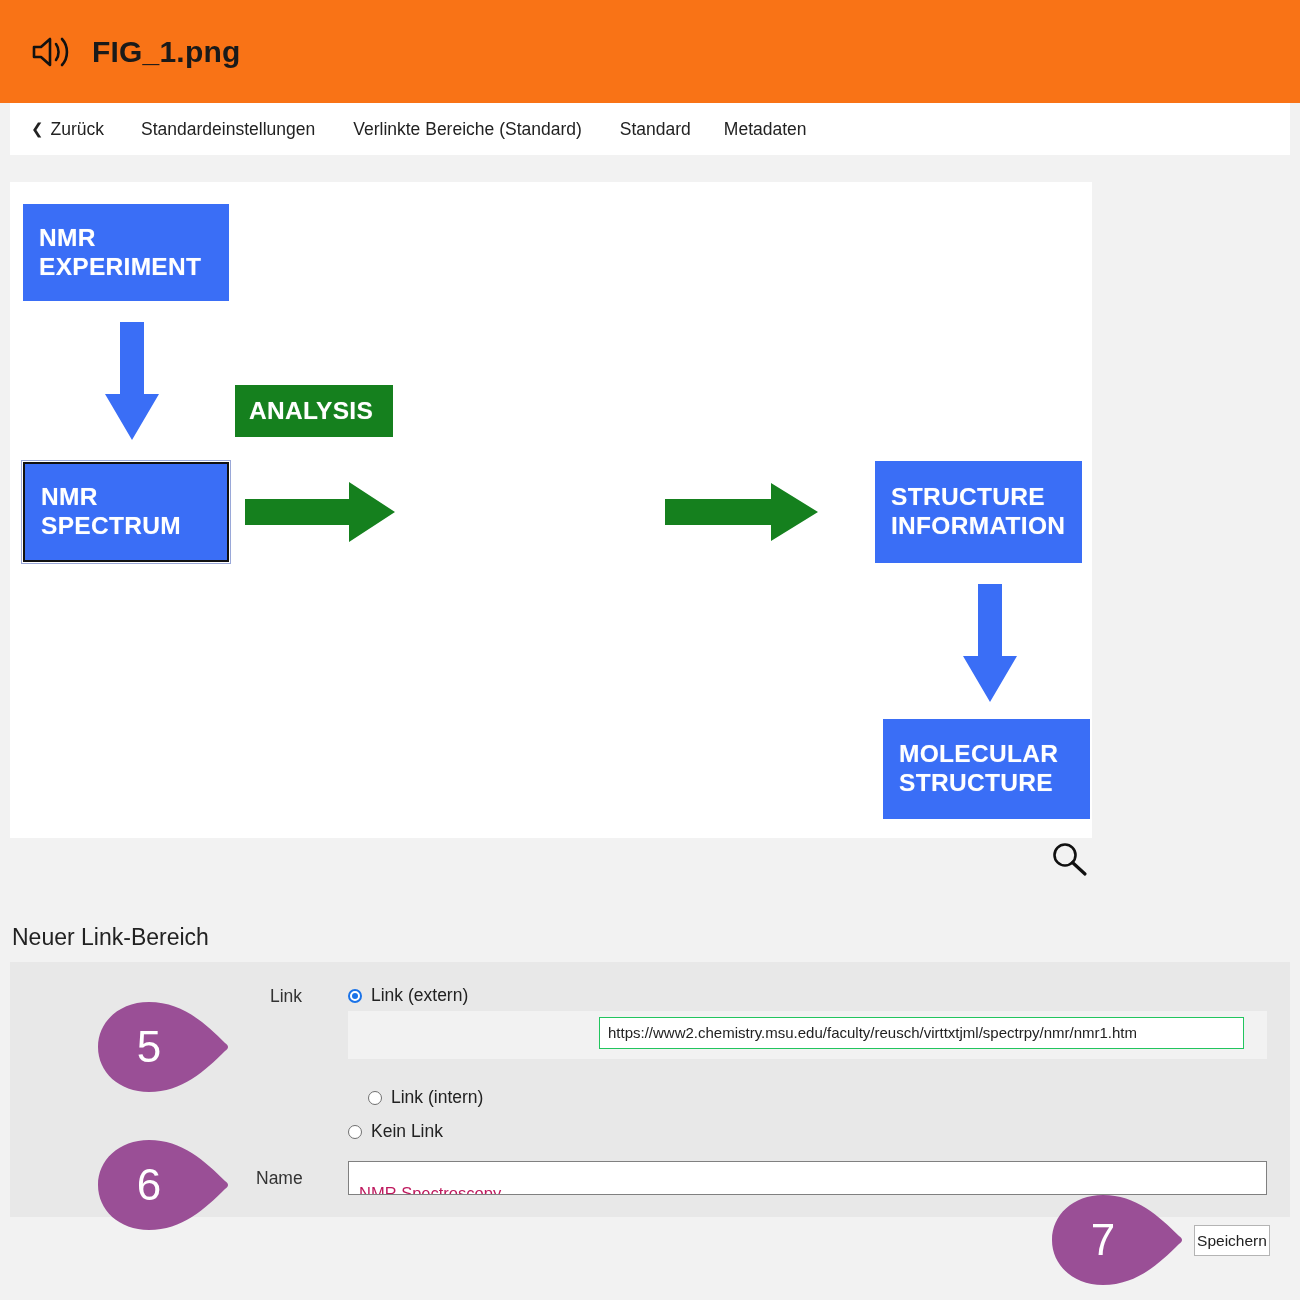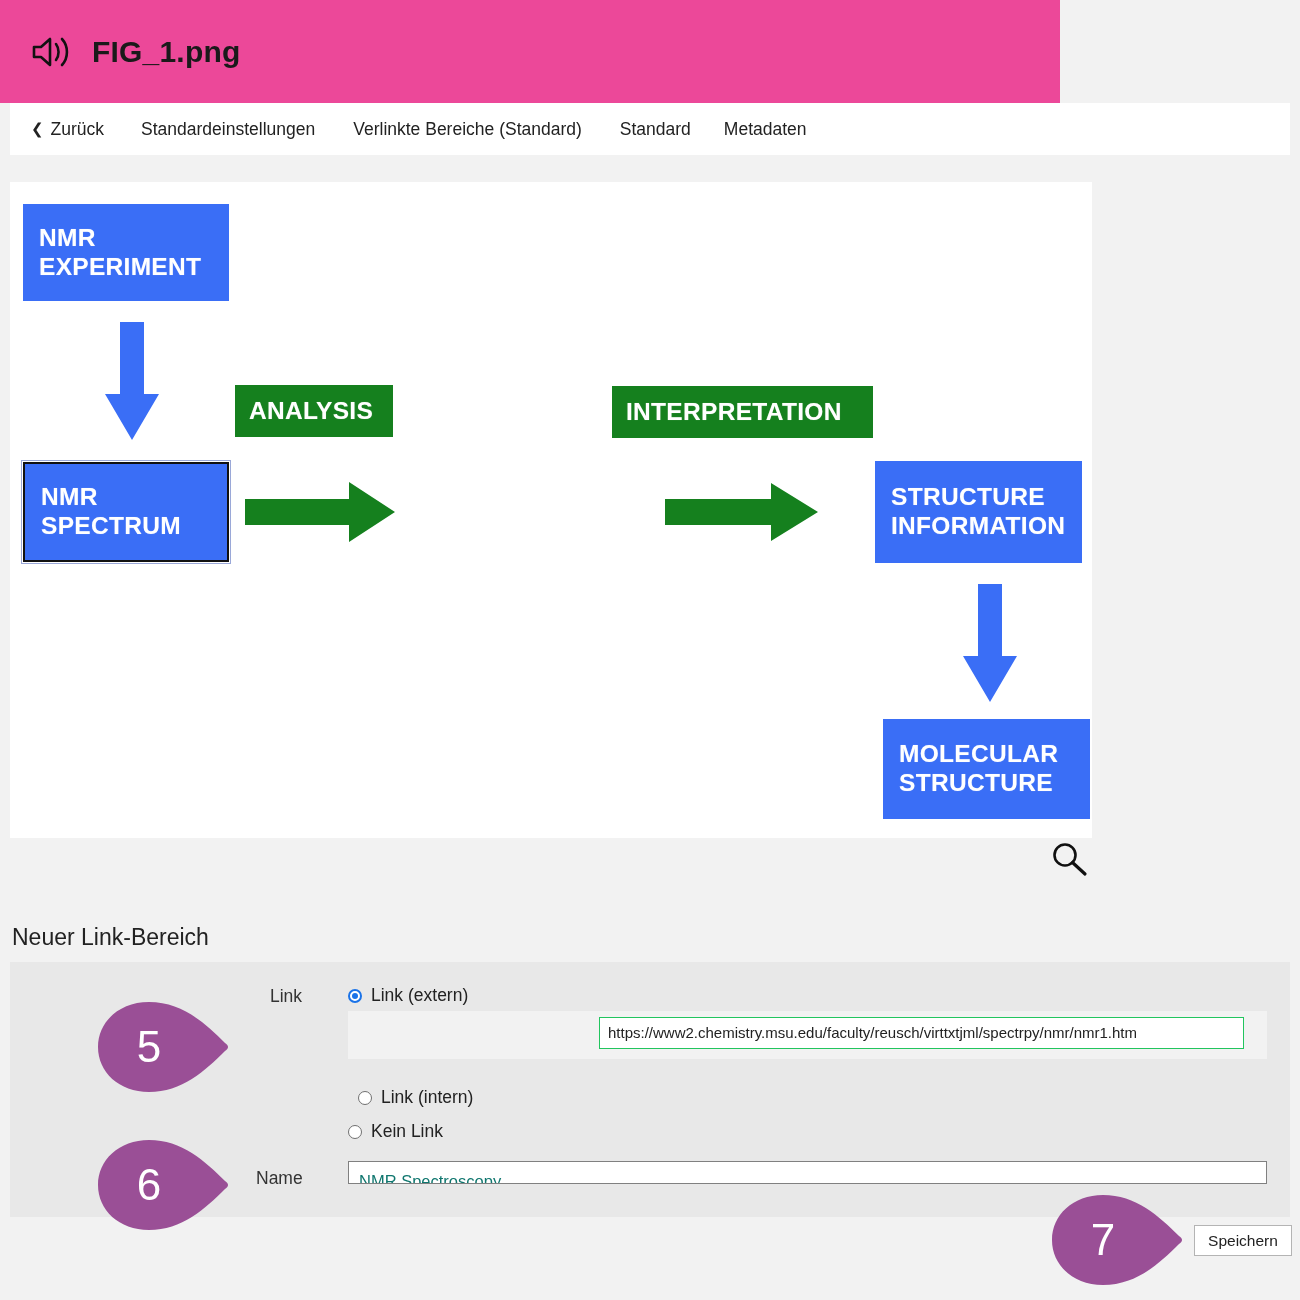--- a/index.html
+++ b/index.html
@@ -20,9 +20,9 @@
   .header {
     position: absolute;
     left: 0; top: 0;
-    width: 1060px;
+    width: 1300px;
     height: 103px;
-    background: #ec4899;
+    background: #f97316;
     display: flex;
     align-items: center;
     padding-left: 30px;

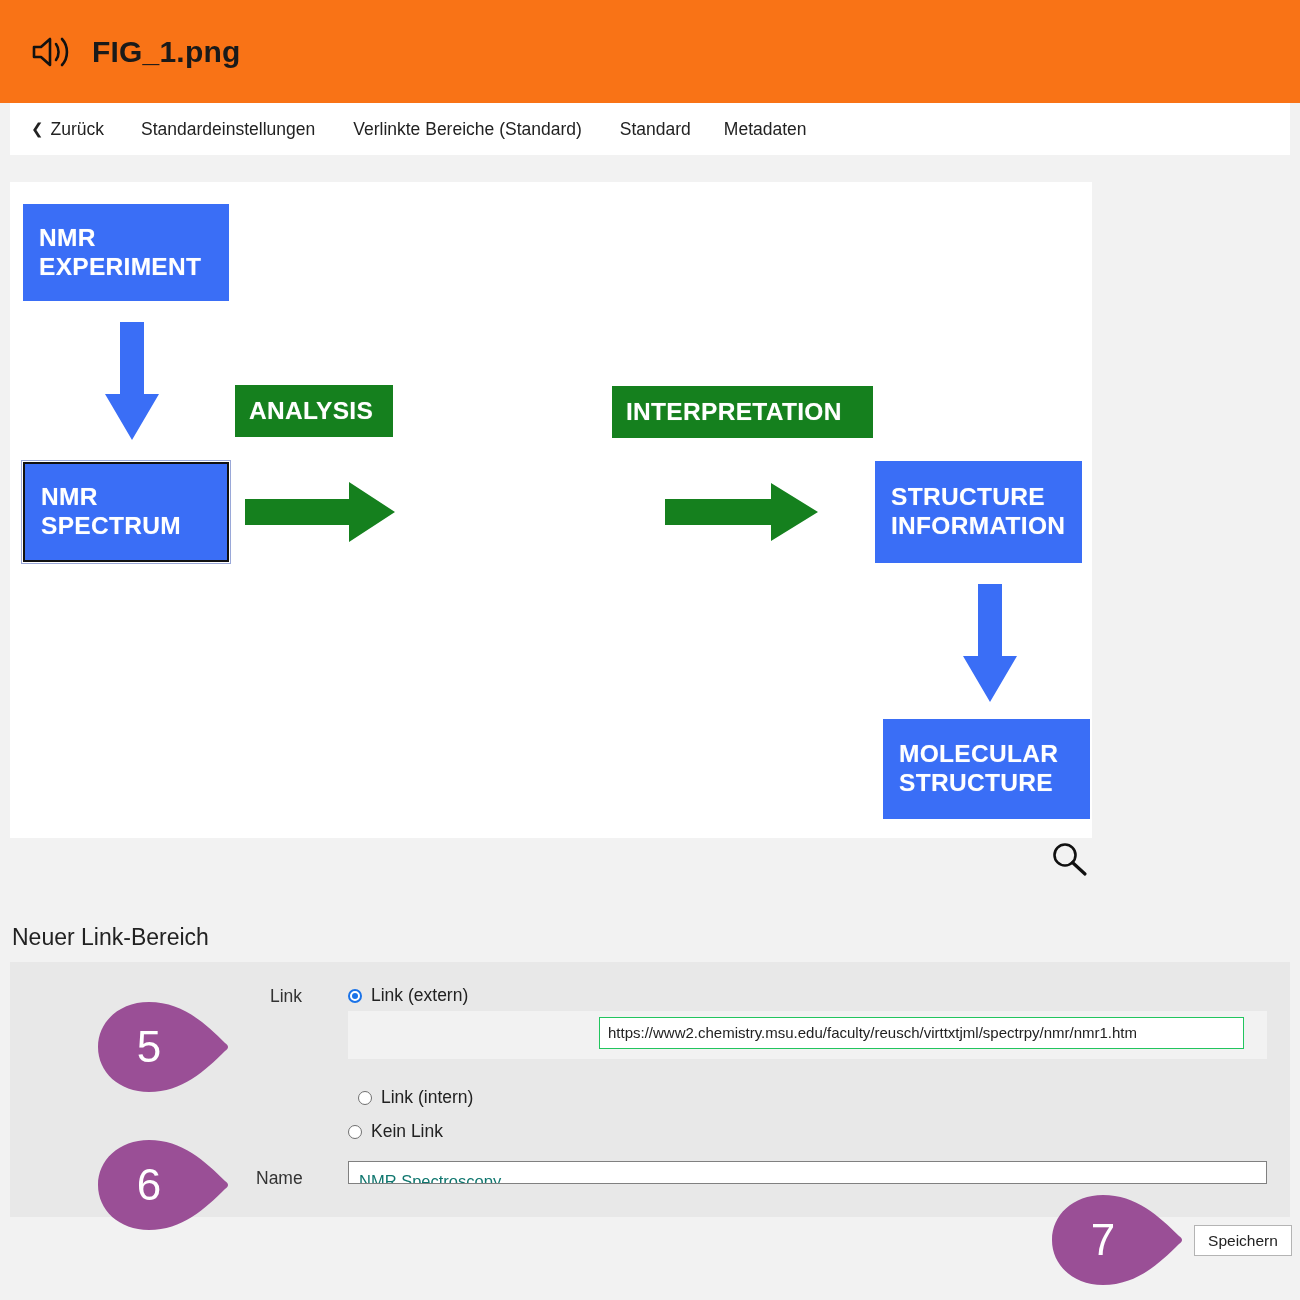--- a/index.html
+++ b/index.html
@@ -335,9 +335,6 @@
     </div>
 
 
-    <div class="node green" id="n-interp">
-      <span class="ln">INTERPRETATION</span>
-    </div>
 
     <div class="node blue" id="n-structinfo">
       <span class="ln">STRUCTURE</span>

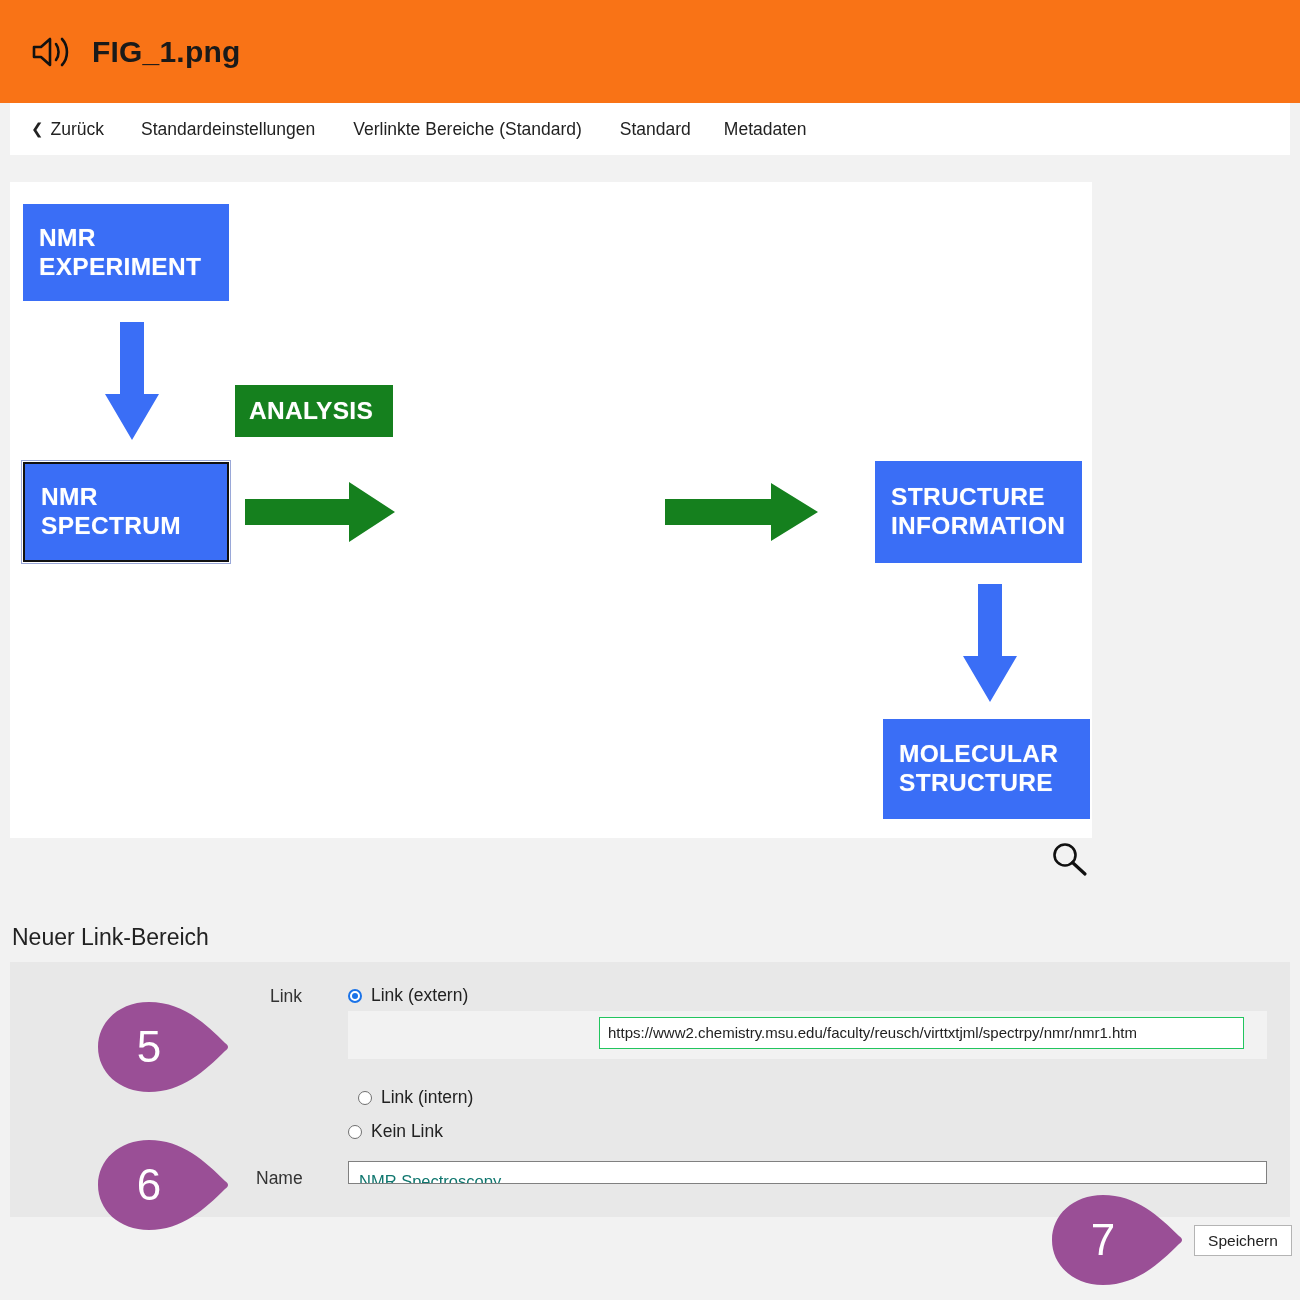--- a/index.html
+++ b/index.html
@@ -177,7 +177,7 @@
     cursor: pointer;
   }
   #radio-extern { left: 348px; top: 985px; }
-  #radio-intern { left: 358px; top: 1087px; }
+  #radio-intern { left: 368px; top: 1087px; }
   #radio-kein   { left: 348px; top: 1121px; }
   .radio-mark {
     width: 14px; height: 14px;

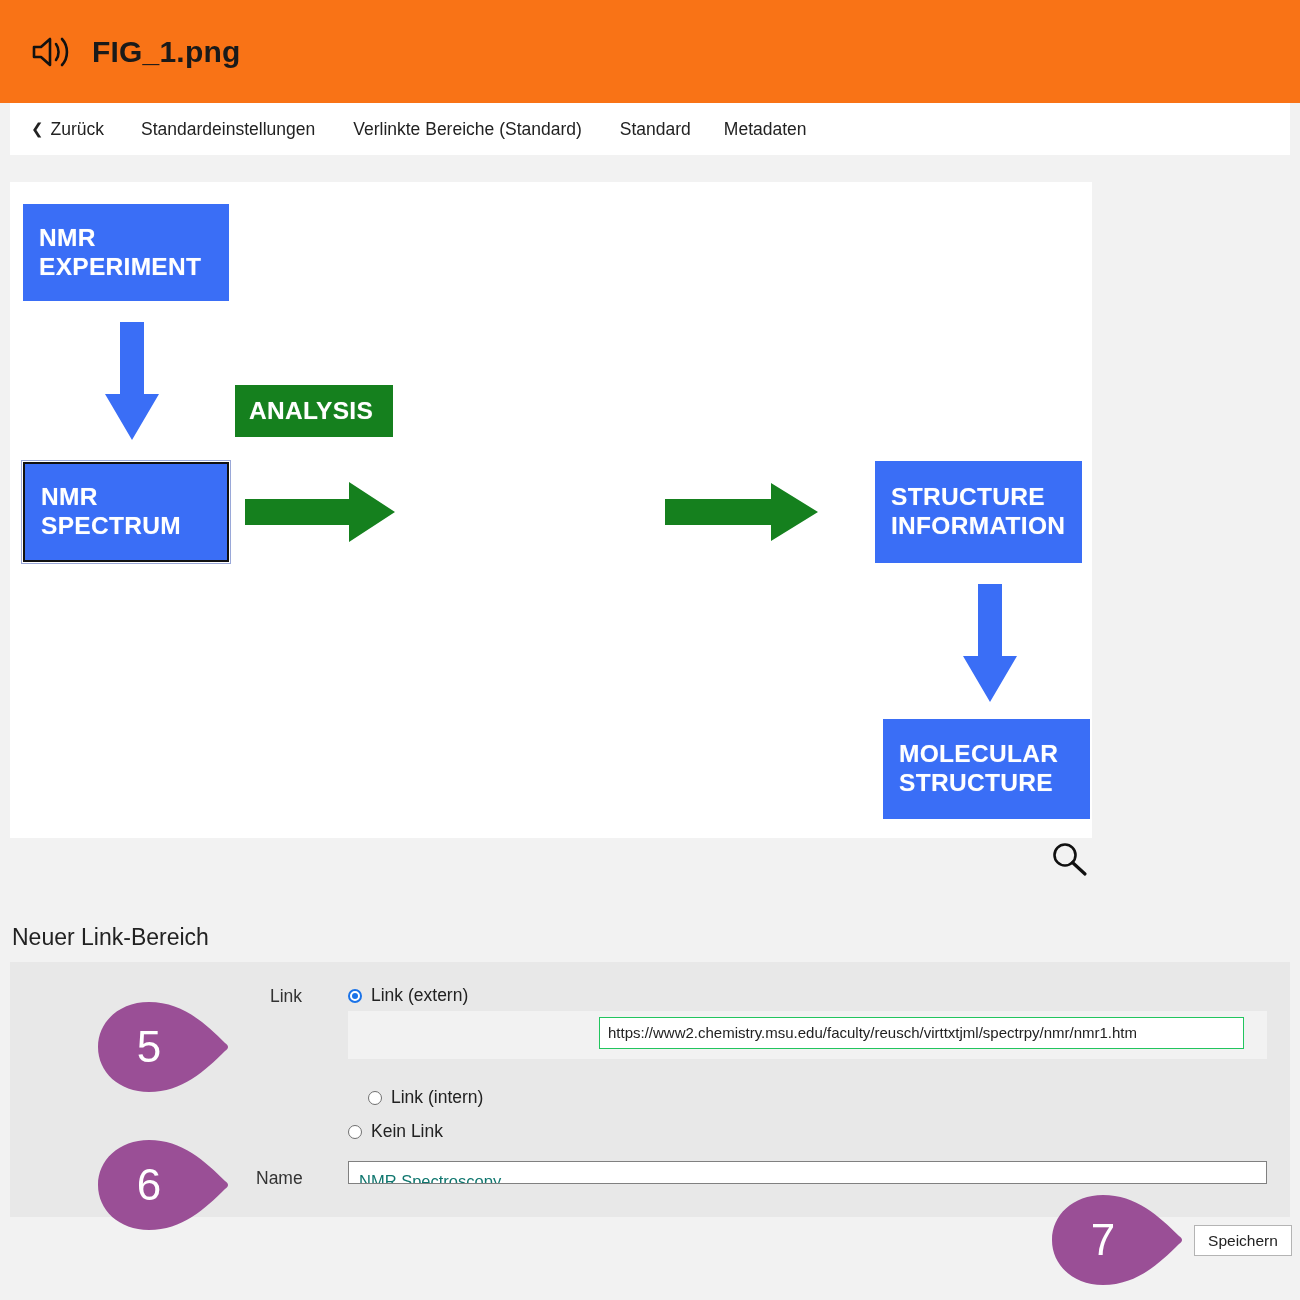--- a/index.html
+++ b/index.html
@@ -236,14 +236,14 @@
     position: absolute;
     left: 348px; top: 1161px;
     width: 919px;
-    height: 23px;
+    height: 33px;
     background: #ffffff;
     border: 1px solid #808080;
     box-sizing: border-box;
     font-family: "Liberation Sans", sans-serif;
     font-size: 16.5px;
-    color: #0f766e;
-    padding: 4px 10px;
+    color: #be185d;
+    padding: 16px 10px;
     line-height: 31px;
     white-space: nowrap;
     overflow: hidden;

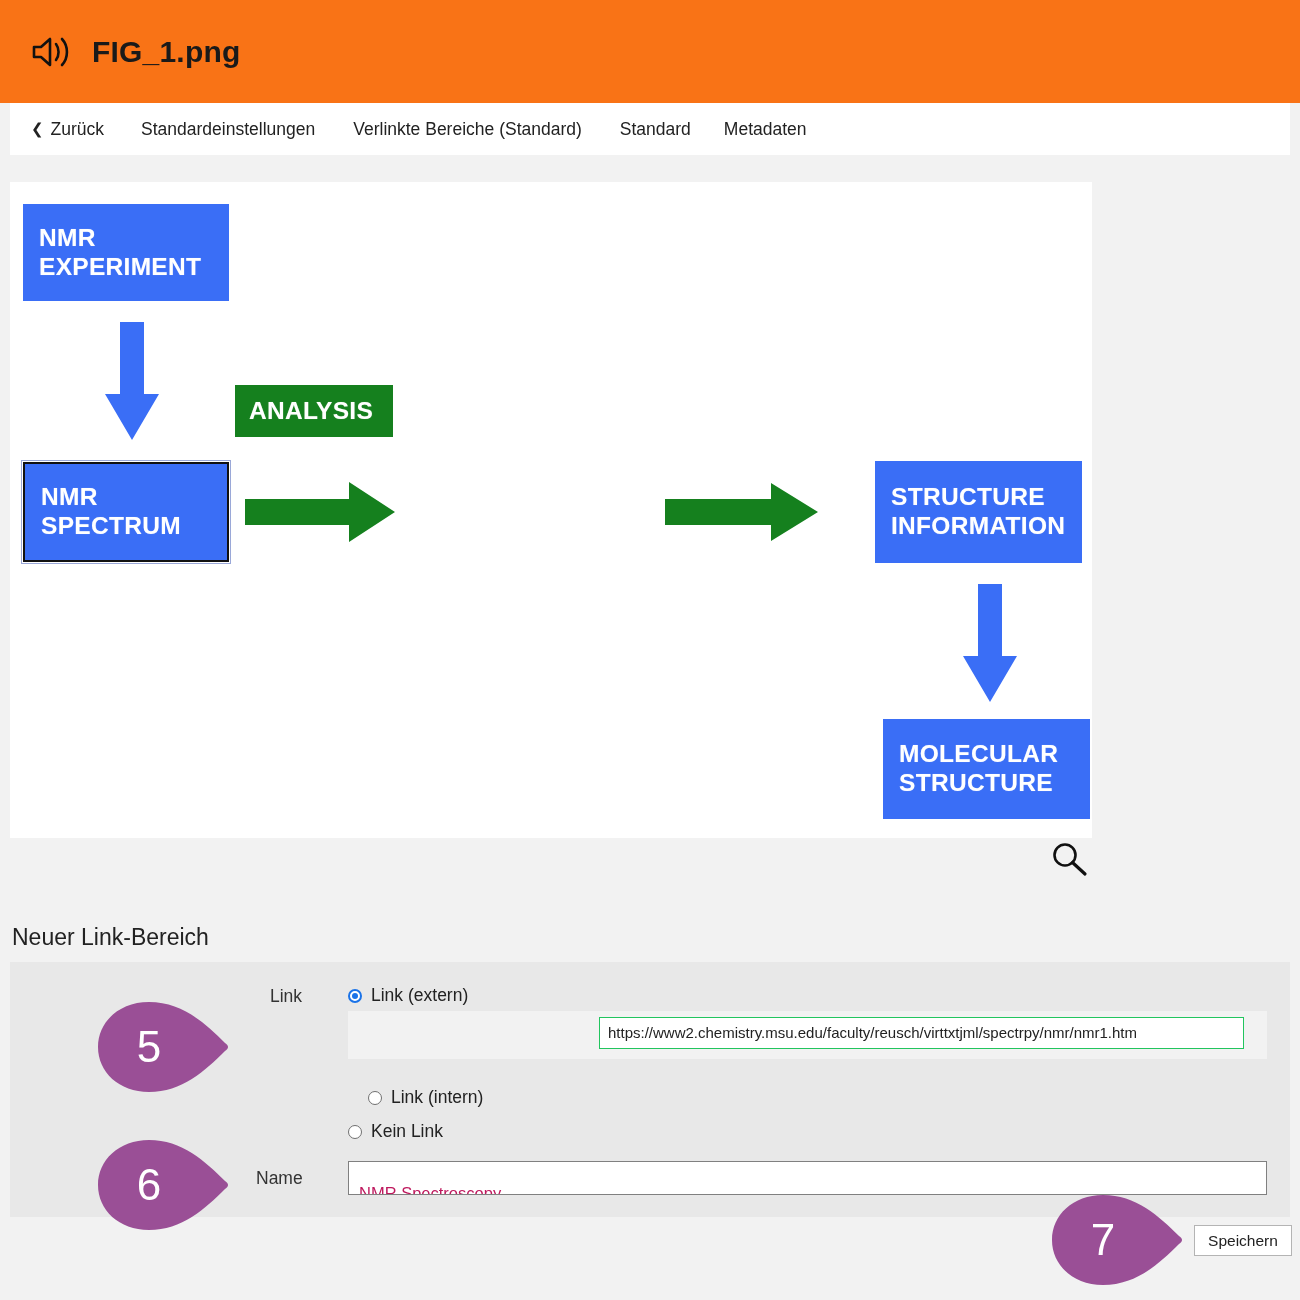--- a/index.html
+++ b/index.html
@@ -253,7 +253,7 @@
   .save-button {
     position: absolute;
     left: 1194px; top: 1225px;
-    width: 98px;
+    width: 76px;
     height: 31px;
     background: #ffffff;
     border: 1px solid #b4b4b4;

